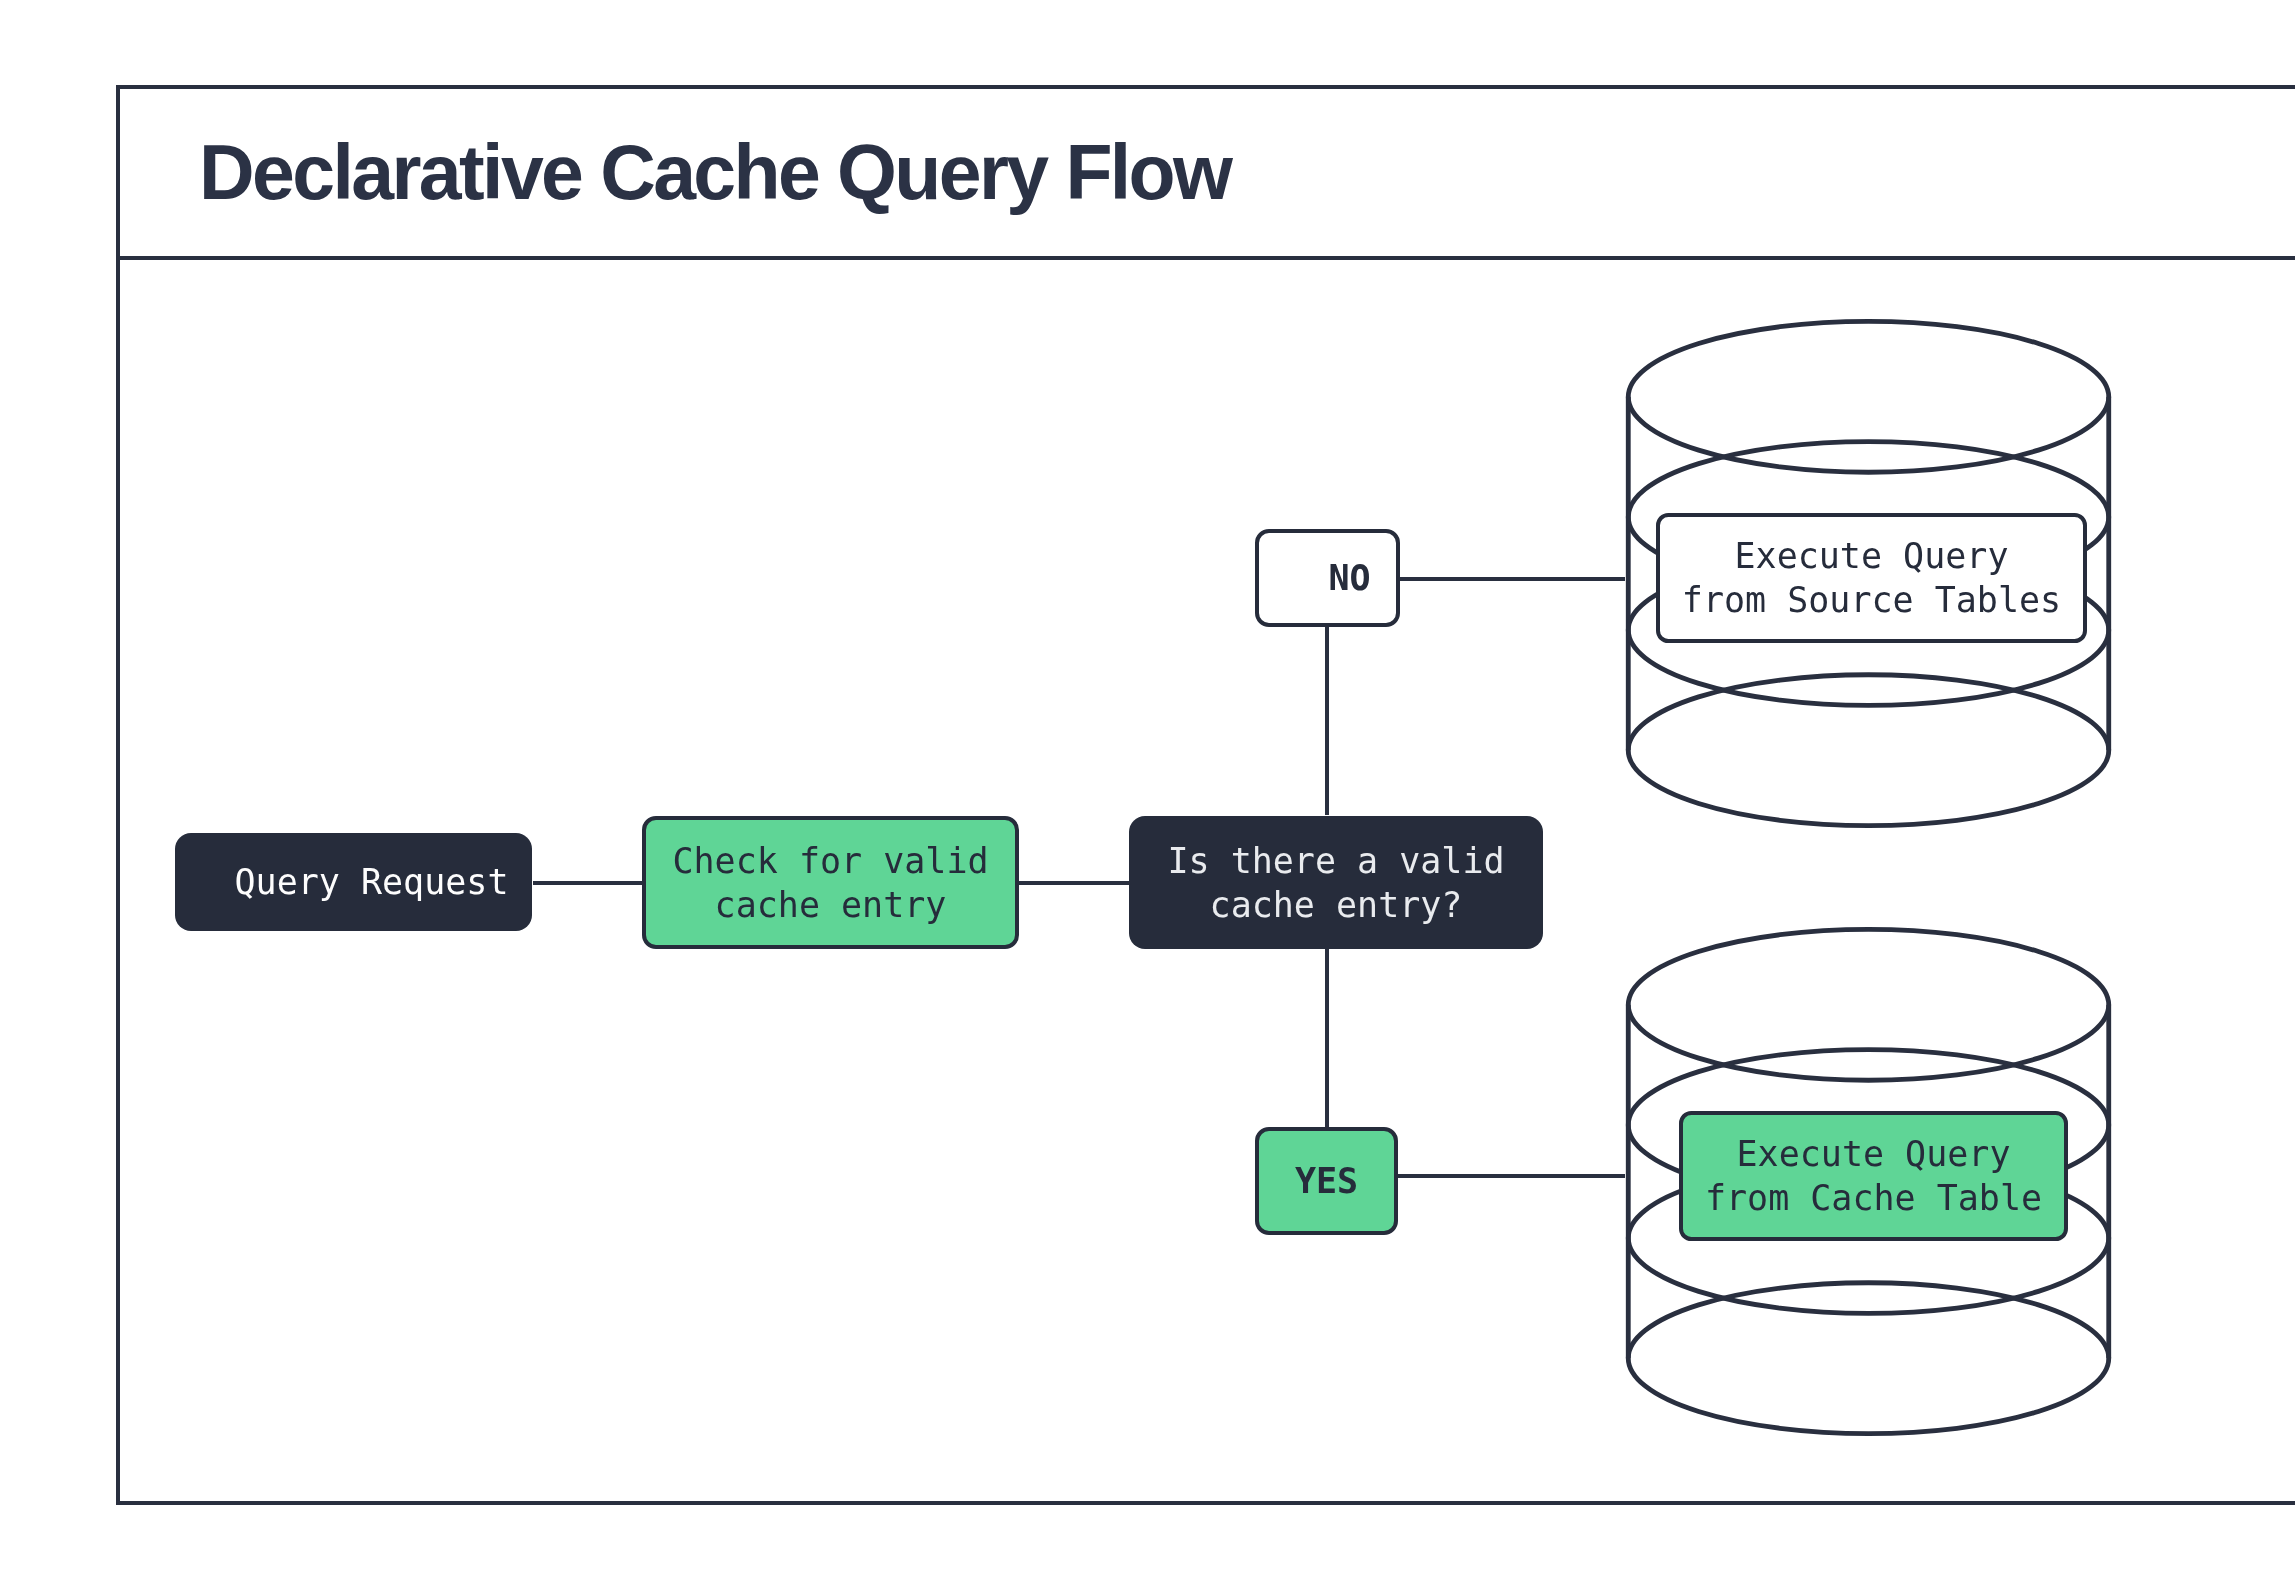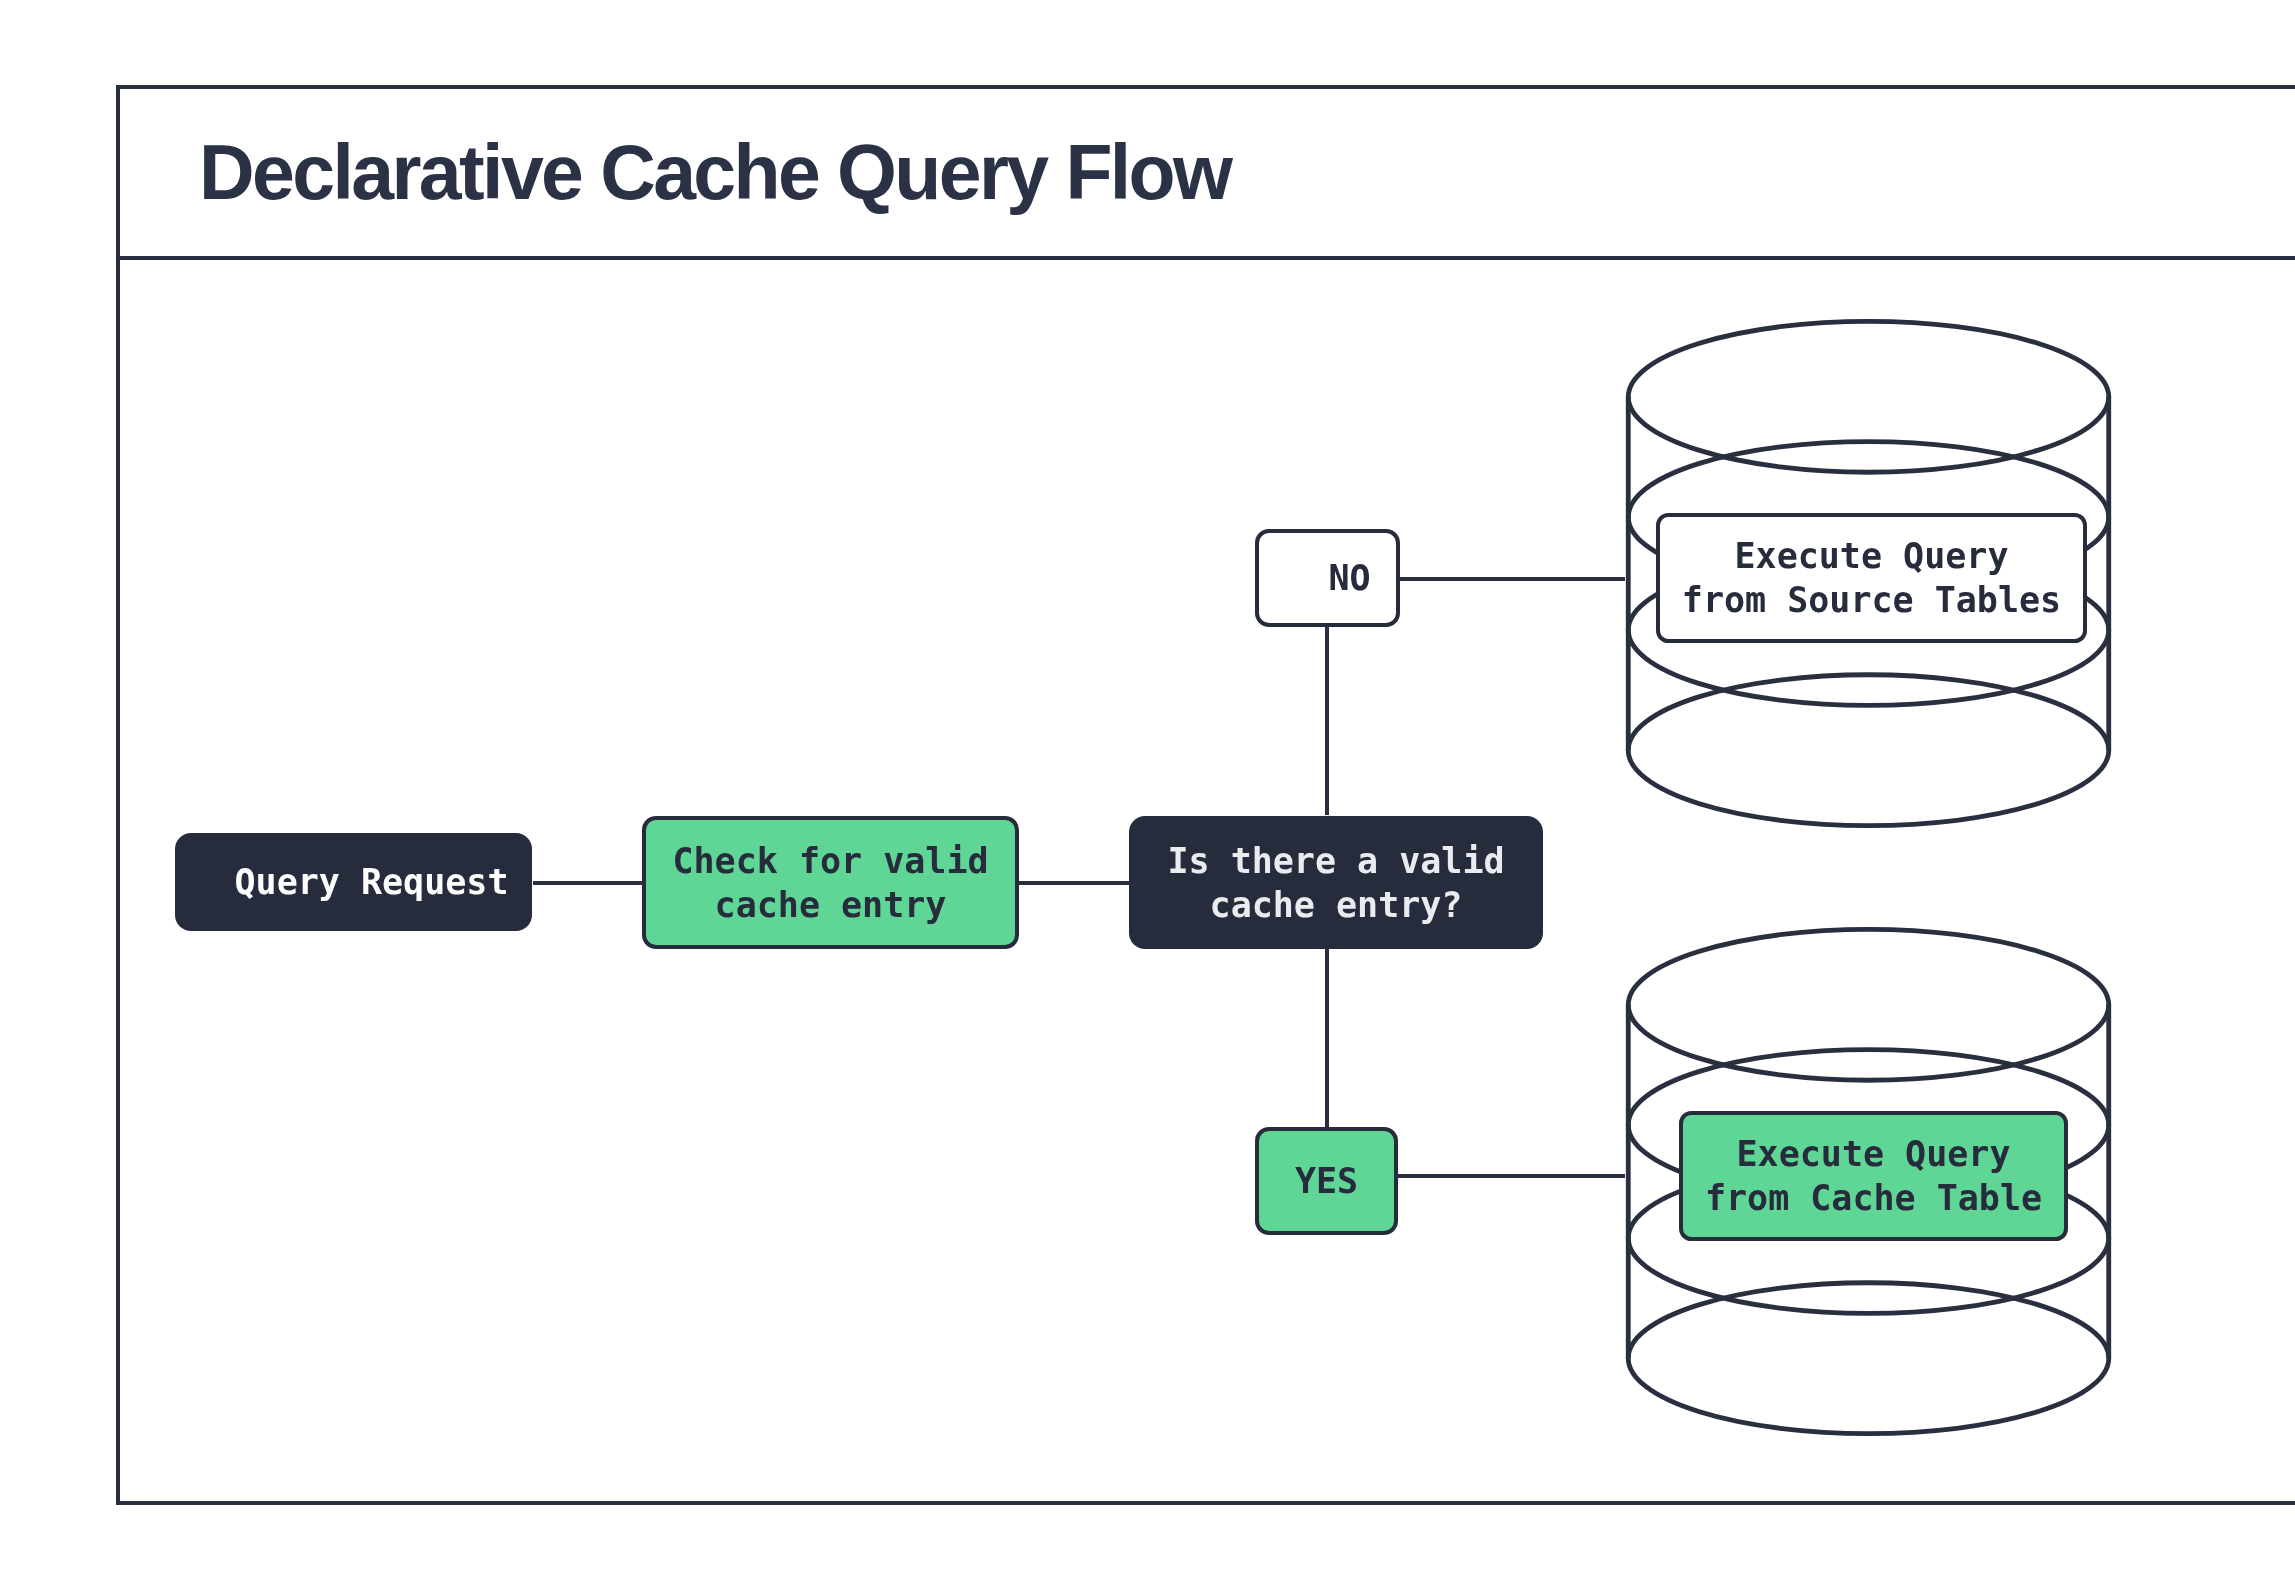--- a/index.html
+++ b/index.html
@@ -43,7 +43,7 @@
     position:absolute;
     display:flex;align-items:center;justify-content:center;
     text-align:center;
-    font-size:35px;line-height:44px;font-weight:700;
+    font-size:35px;line-height:44px;font-weight:400;
     white-space:pre-line;
     color:var(--node-dark);
   }

